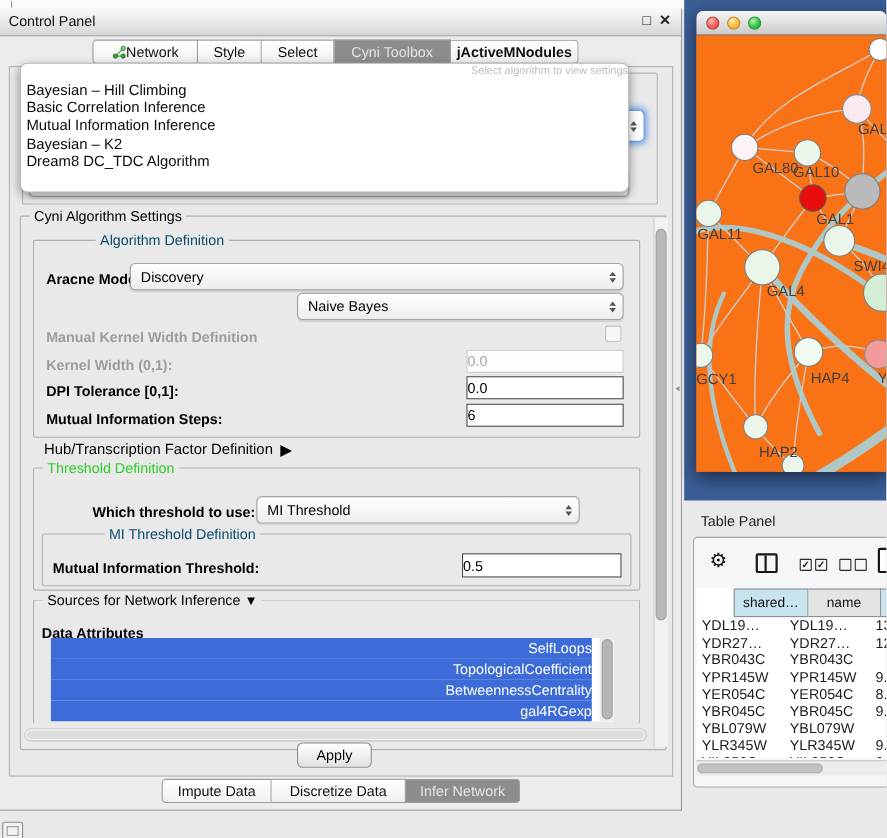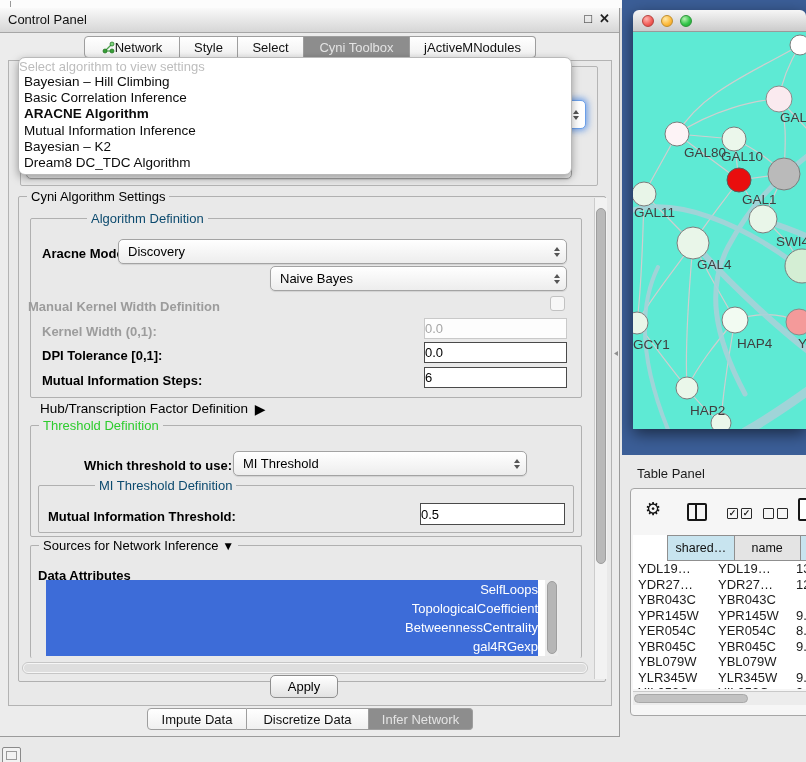--- a/index.html
+++ b/index.html
@@ -29,7 +29,7 @@
   .tab:last-child{border-radius:0 4px 4px 0;}
   .tab.sel{background:#8d8d8d;color:#e3e3e3;}
   #tab-network{width:96px;} #tab-style{width:58px;} #tab-select{width:66px;}
-  #tab-cyni{width:106px;} #tab-jam{width:126px;}
+  #tab-cyni{width:106px;} #tab-jam{width:116px;font-weight:bold;}
 
   
   #main{left:8px;top:52px;width:604px;height:646px;border:1px solid #b3b3b3;background:#e9e9e9;box-sizing:border-box;}

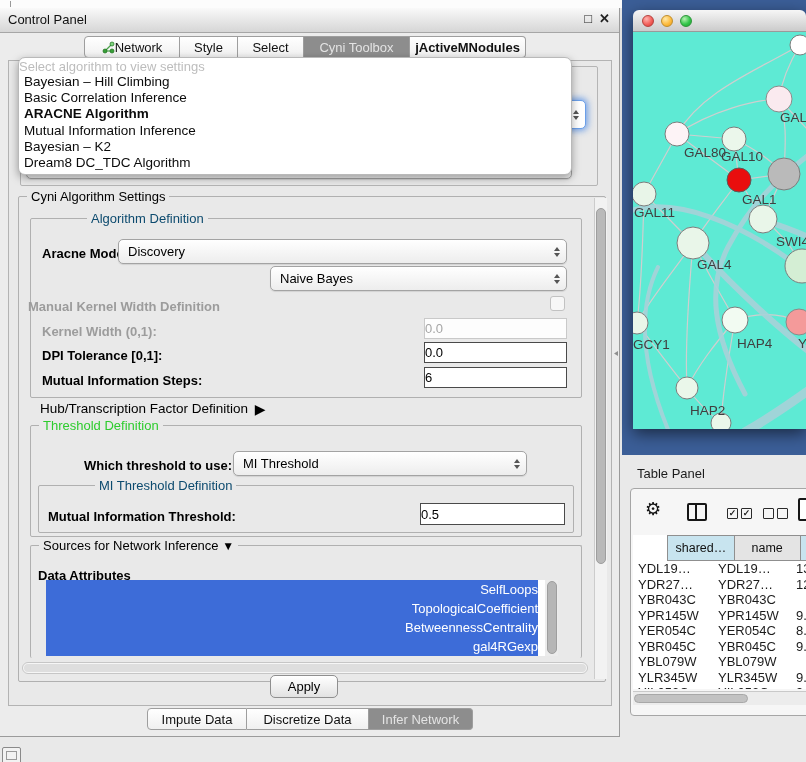--- a/index.html
+++ b/index.html
@@ -43,7 +43,7 @@
   
   #overlay{left:18px;top:49px;width:552px;height:115px;background:#fff;border:1px solid #b9b9b9;
       border-radius:7px;box-shadow:0 3px 9px rgba(0,0,0,.35);z-index:6;padding-top:1px;}
-  .ov-ph{height:15px;text-align:left;font-size:13px;color:#bdbdbd;}
+  .ov-ph{height:15px;text-align:right;font-size:10px;color:#bdbdbd;}
   .ov-item{padding-left:5px;font-size:13.5px;line-height:16.2px;color:#0b0b0b;}
   .ov-item.bold{font-weight:bold;}
 

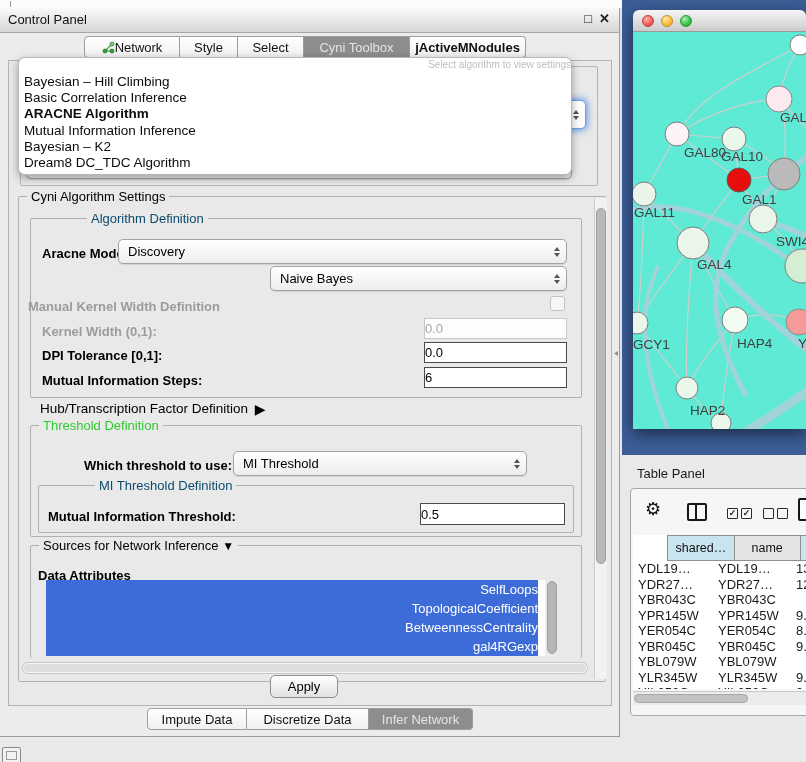--- a/index.html
+++ b/index.html
@@ -200,7 +200,6 @@
       <div class="ov-ph">Select algorithm to view settings</div>
       <div class="ov-item">Bayesian – Hill Climbing</div>
       <div class="ov-item">Basic Correlation Inference</div>
-      <div class="ov-item bold">ARACNE Algorithm</div>
       <div class="ov-item">Mutual Information Inference</div>
       <div class="ov-item">Bayesian – K2</div>
       <div class="ov-item">Dream8 DC_TDC Algorithm</div>

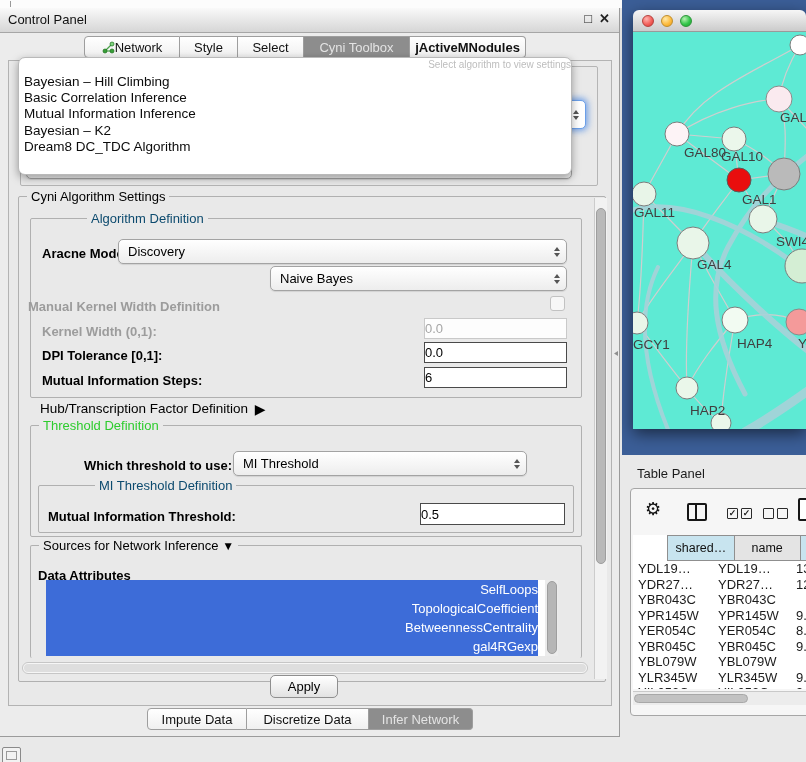--- a/index.html
+++ b/index.html
@@ -109,7 +109,7 @@
   #tl-red{left:9px;background:radial-gradient(circle at 35% 30%,#ffb3ae,#f3625d 55%,#d8332f);border:1px solid #b5423e;}
   #tl-yellow{left:28px;background:radial-gradient(circle at 35% 30%,#ffe9a8,#fdbc40 55%,#e99b17);border:1px solid #c08e2d;}
   #tl-green{left:47px;background:radial-gradient(circle at 35% 30%,#b8f0b3,#34c74b 55%,#1f9e33);border:1px solid #2c9639;}
-  #canvas{position:absolute;left:0;top:22px;width:173px;height:397px;background:#5eead4;overflow:hidden;}
+  #canvas{position:absolute;left:0;top:22px;width:173px;height:397px;background:#f97316;overflow:hidden;}
 
   
   #tp-title{left:17px;top:466px;font-size:13px;color:#1c1c1c;}

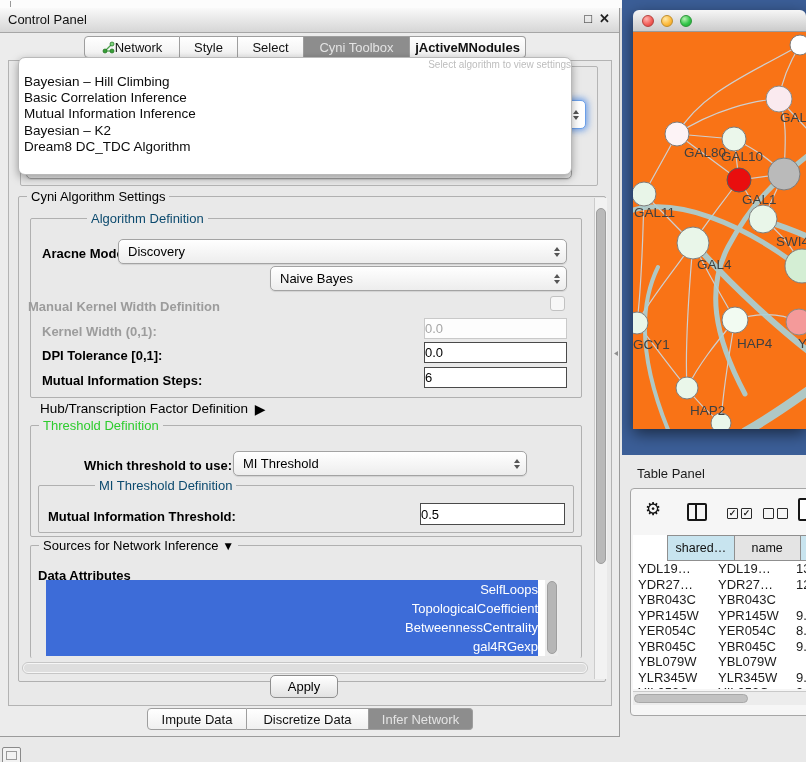--- a/index.html
+++ b/index.html
@@ -233,7 +233,7 @@
         </span>
     </div>
 
-    <span class="lb dis" style="left:28px;top:291px;">Manual Kernel Width Definition</span>
+    <span class="lb dis" style="left:42px;top:291px;">Manual Kernel Width Definition</span>
     <div class="abs" id="mk-checkbox"></div>
 
     <span class="lb dis" style="left:42px;top:316px;">Kernel Width (0,1):</span>

